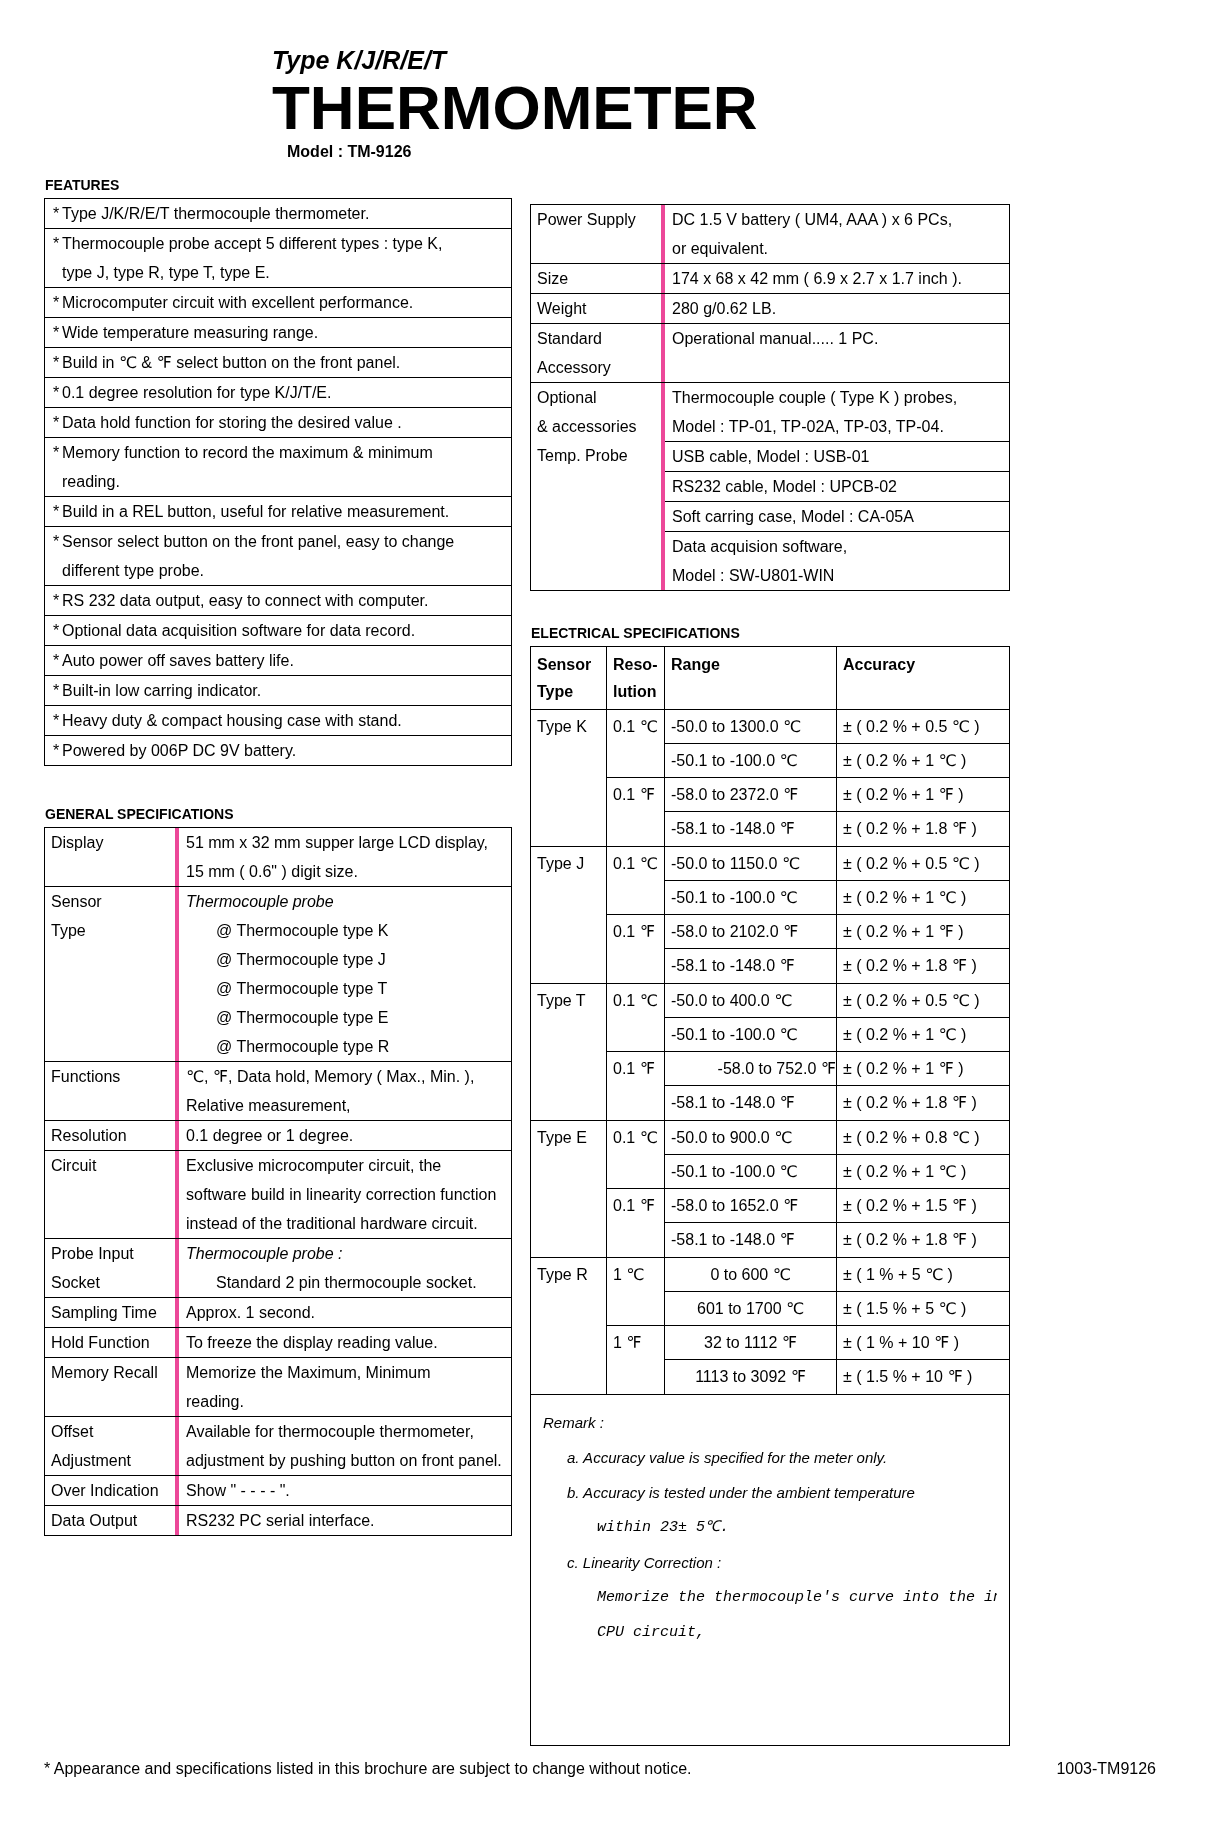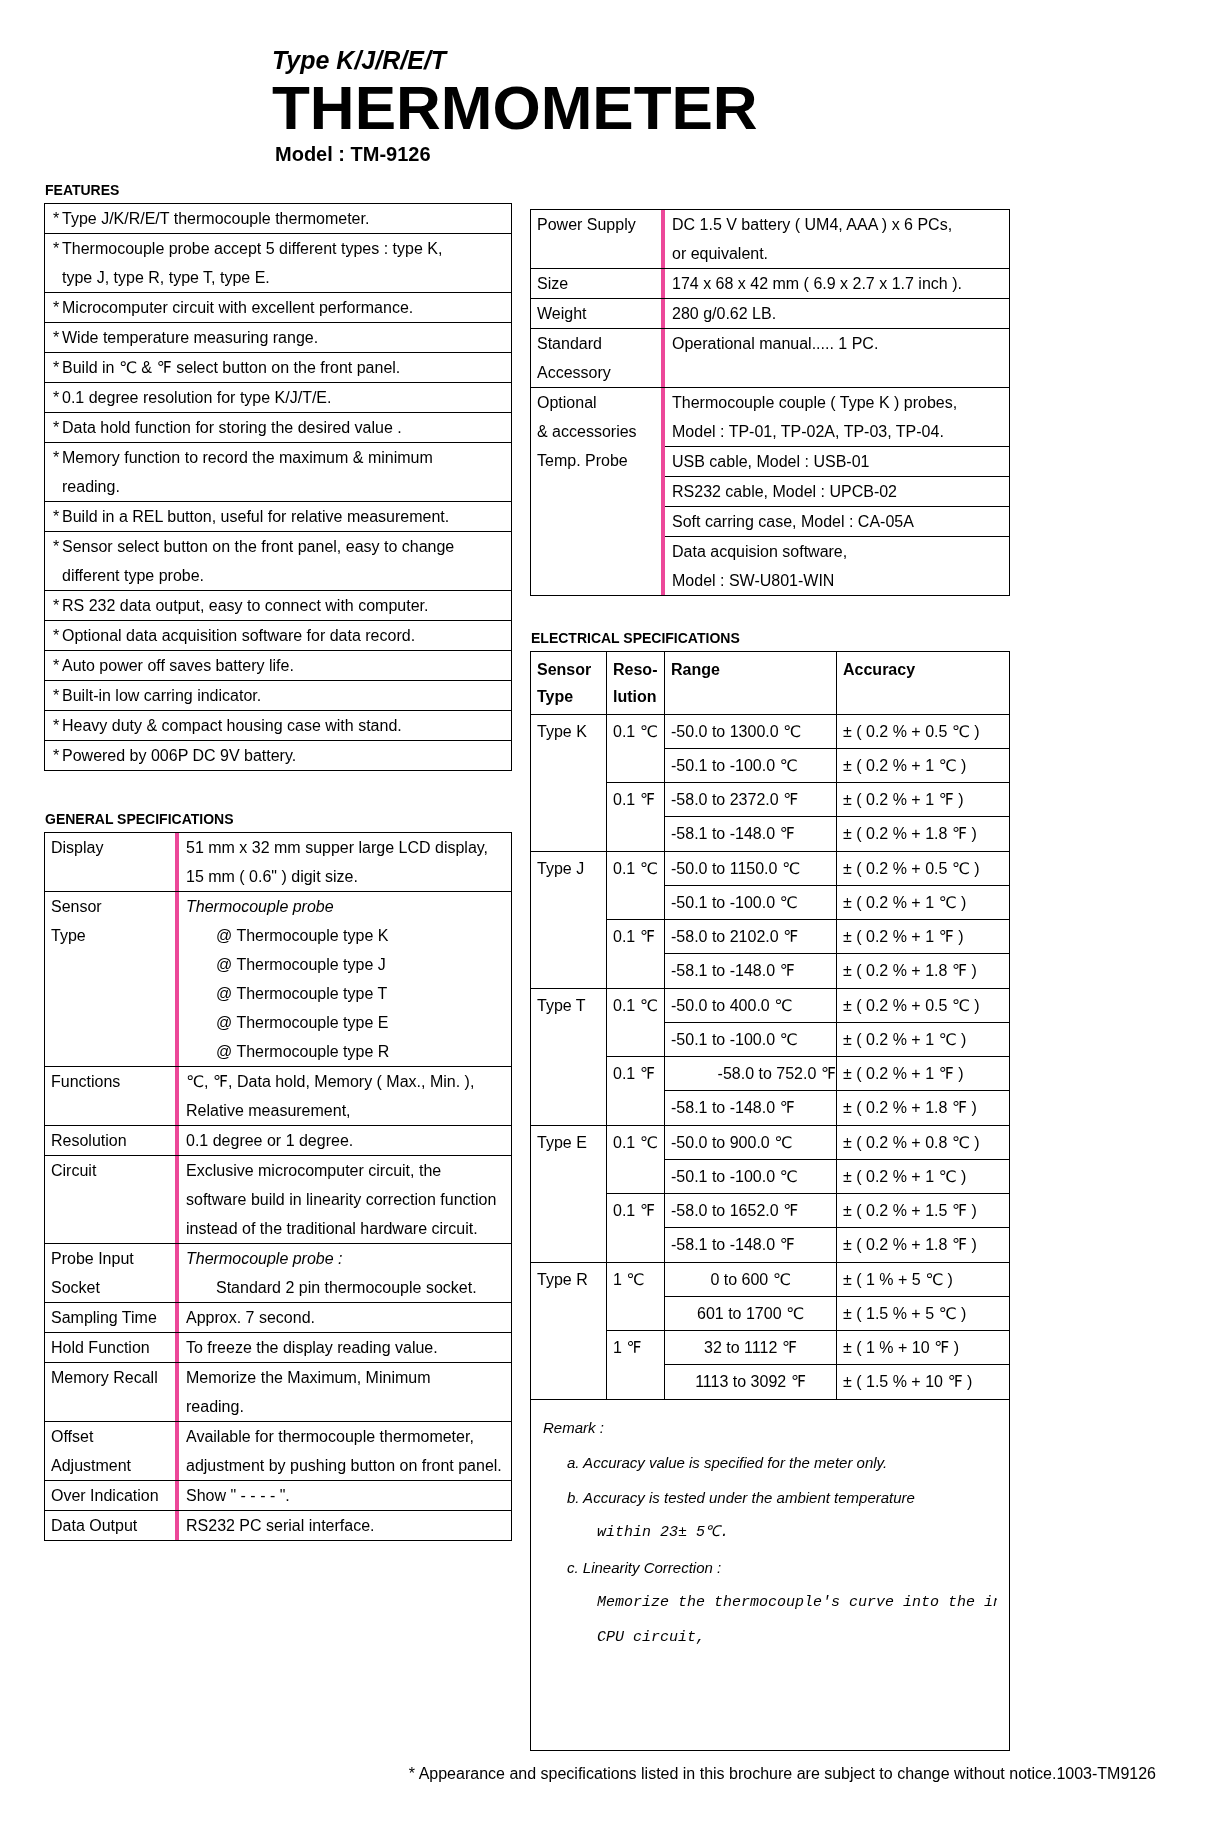--- a/index.html
+++ b/index.html
@@ -13,7 +13,7 @@
   .hdr{margin-left:228px;}
   .type-line{font-size:25px;font-weight:bold;font-style:italic;}
   .title{font-size:62px;font-weight:bold;line-height:1.06;}
-  .model-line{font-size:20px;font-weight:bold;margin-left:3px;margin-top:2px;}
+  .model-line{font-size:16px;font-weight:bold;margin-left:15px;margin-top:2px;}
   .columns{display:flex;align-items:flex-start;margin-top:16px;gap:18px;}
   .col-left{width:468px;}
   .col-right{width:480px;}

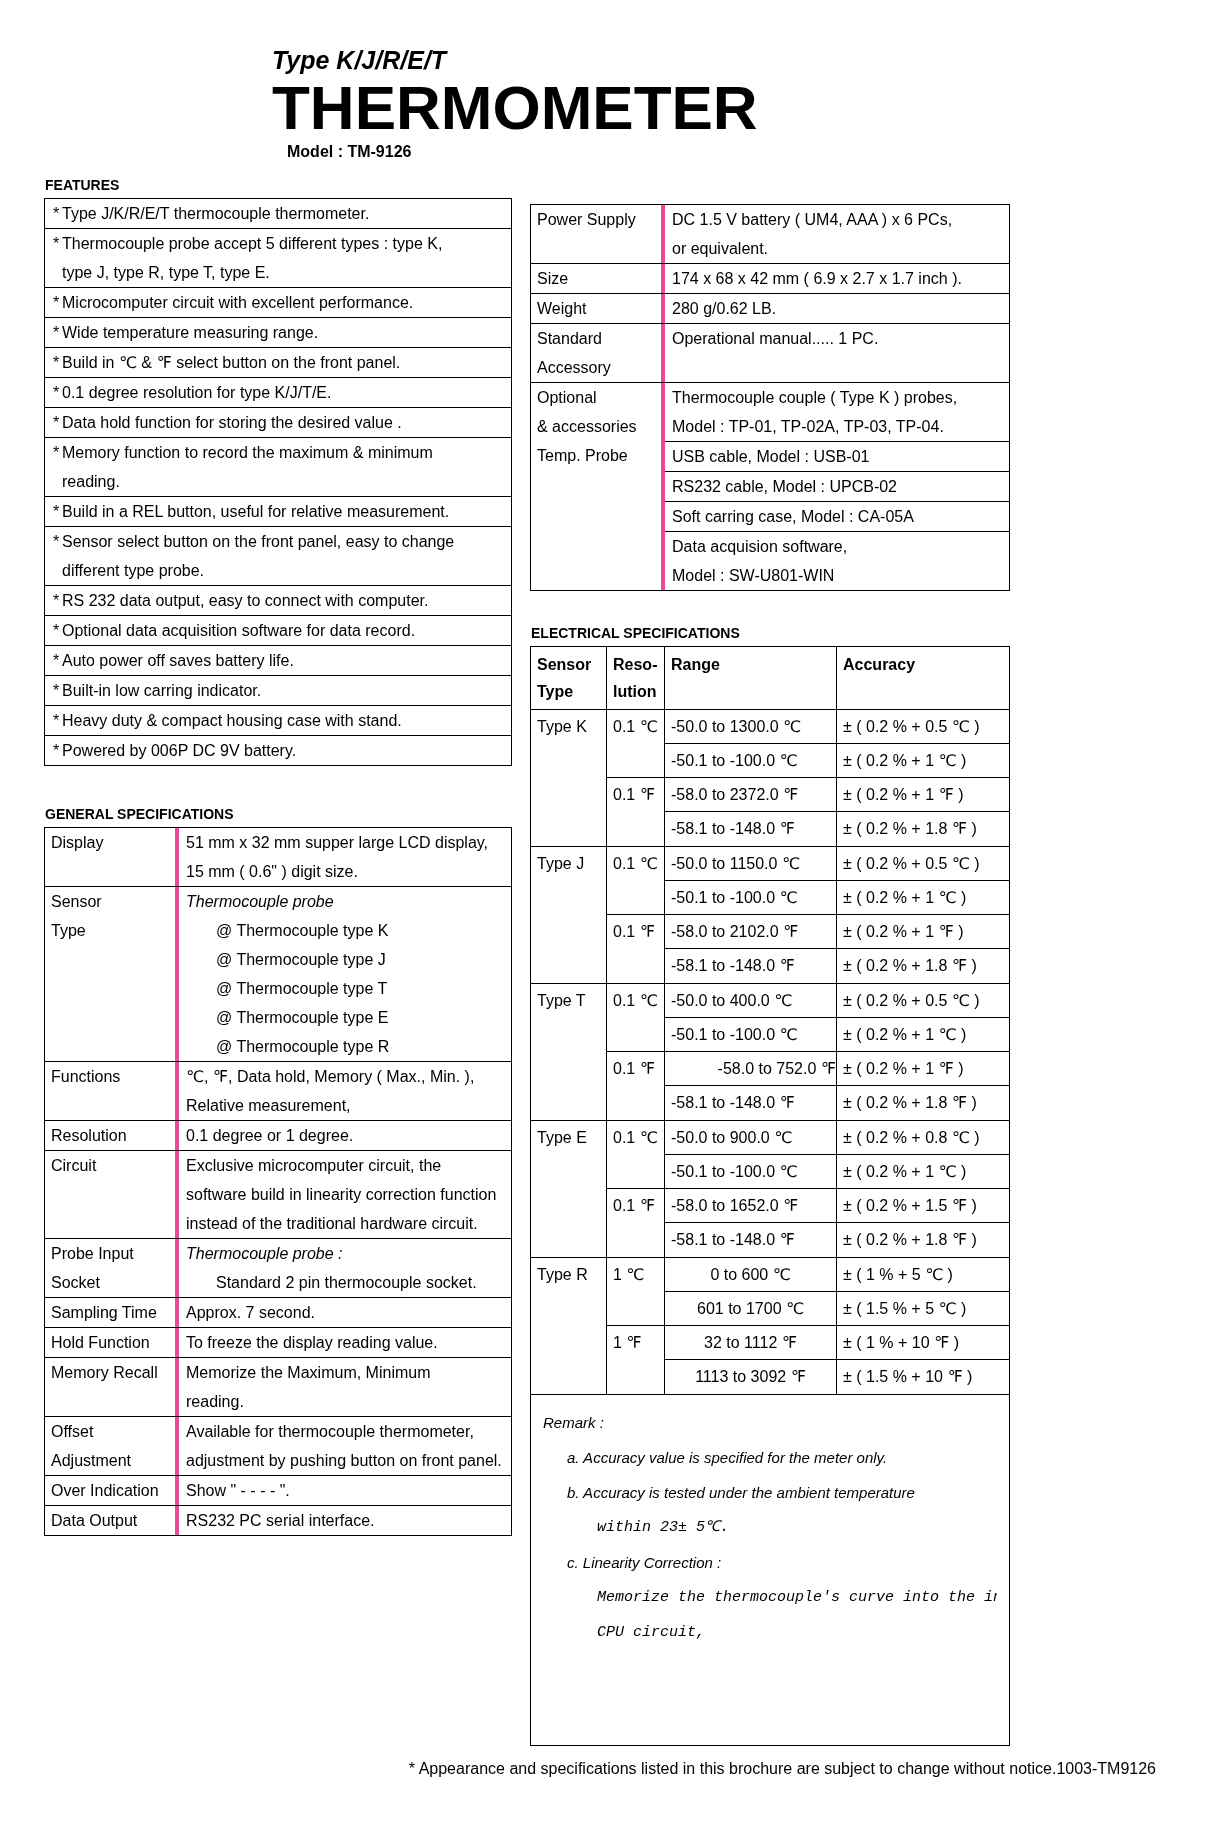--- a/index.html
+++ b/index.html
@@ -243,7 +243,7 @@
               <div class="ln">Sampling Time</div>
             </div>
             <div class="val">
-              <div class="ln">Approx. 7 second.</div>
+              <div class="ln">Approx. 1 second.</div>
             </div>
           </div>
           <div class="spec-row">

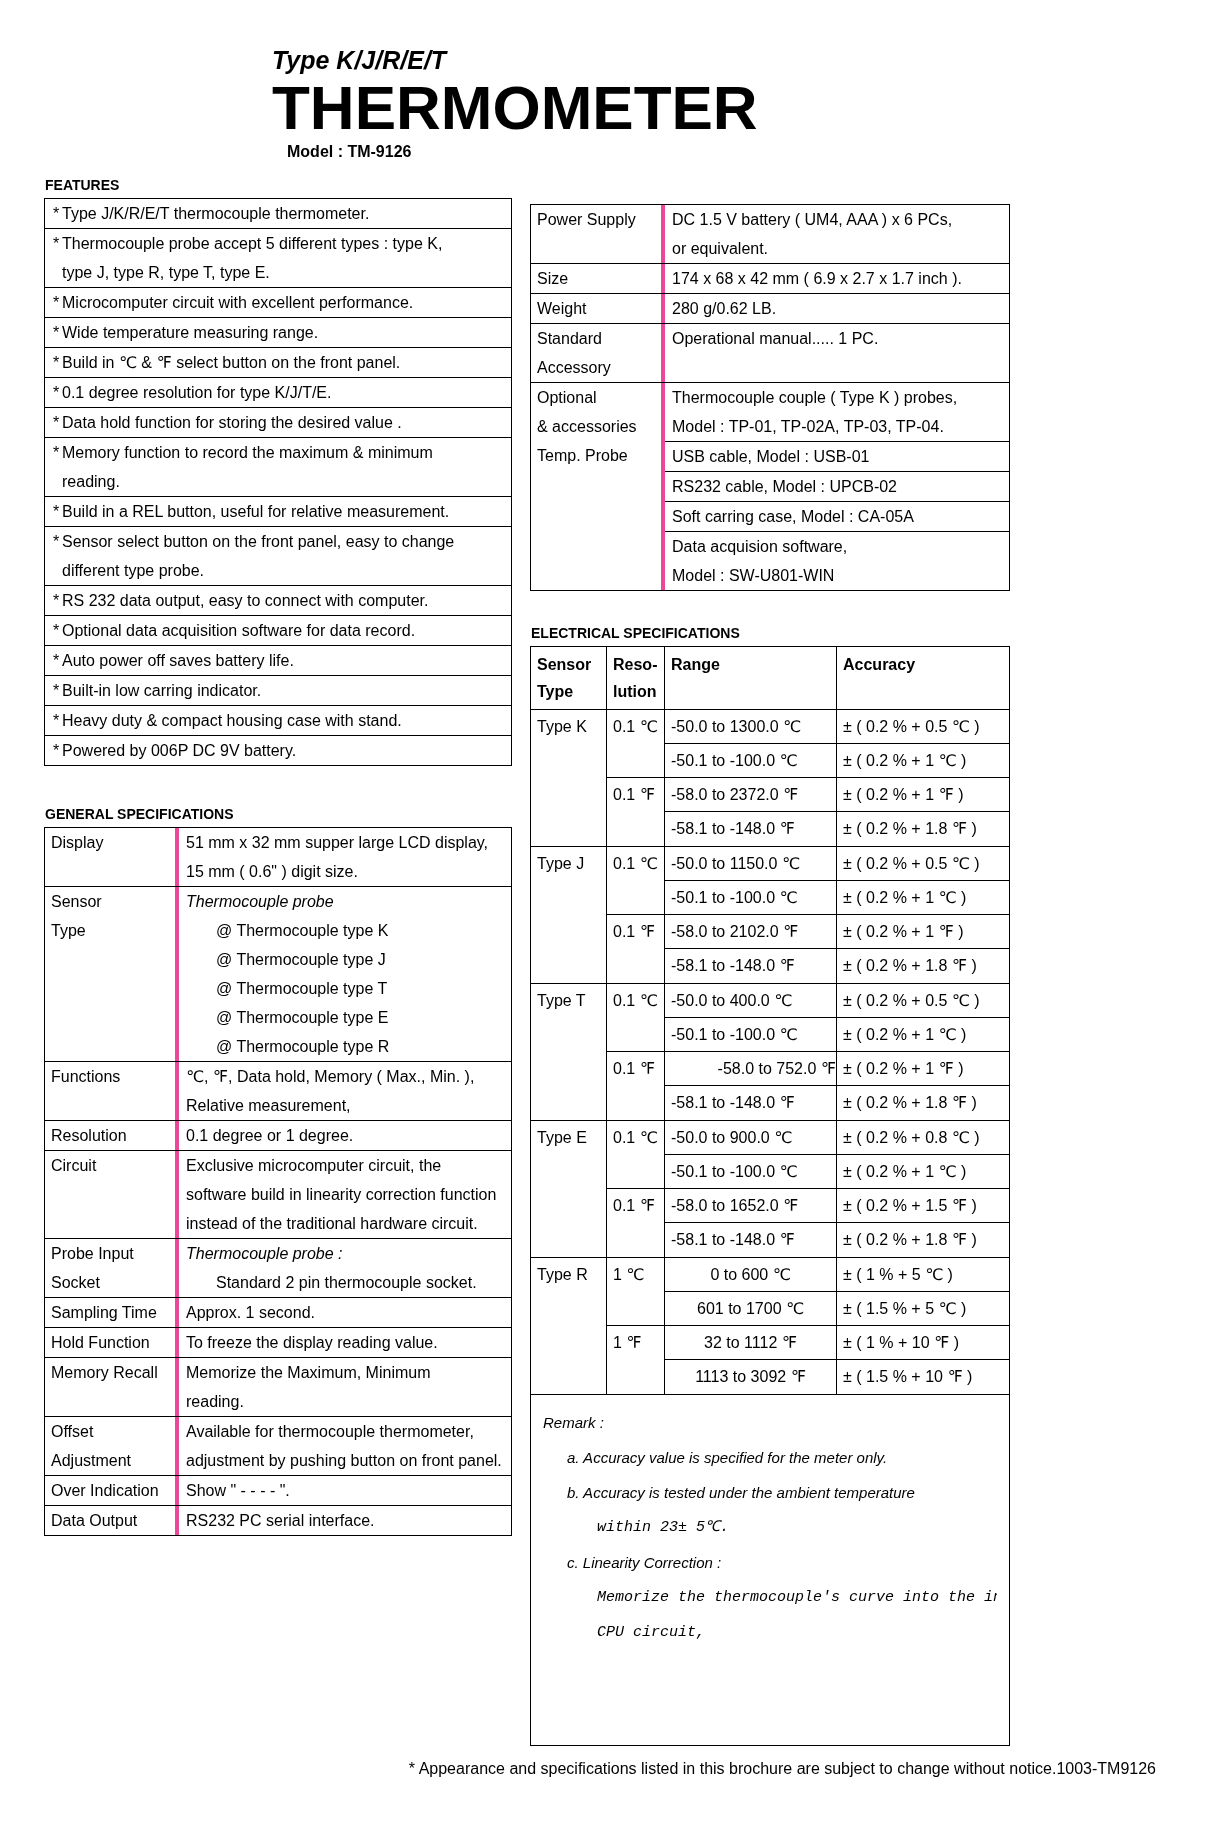--- a/index.html
+++ b/index.html
@@ -57,7 +57,7 @@
   .rind1{padding-left:24px;}
   .rind2{padding-left:54px;font-family:Liberation Mono, monospace;}
   
-  .footer{display:flex;justify-content:flex-end;width:1112px;margin-top:14px;font-size:16px;}
+  .footer{display:flex;justify-content:space-between;width:1112px;margin-top:14px;font-size:16px;}
 </style>
 </head>
 <body>

